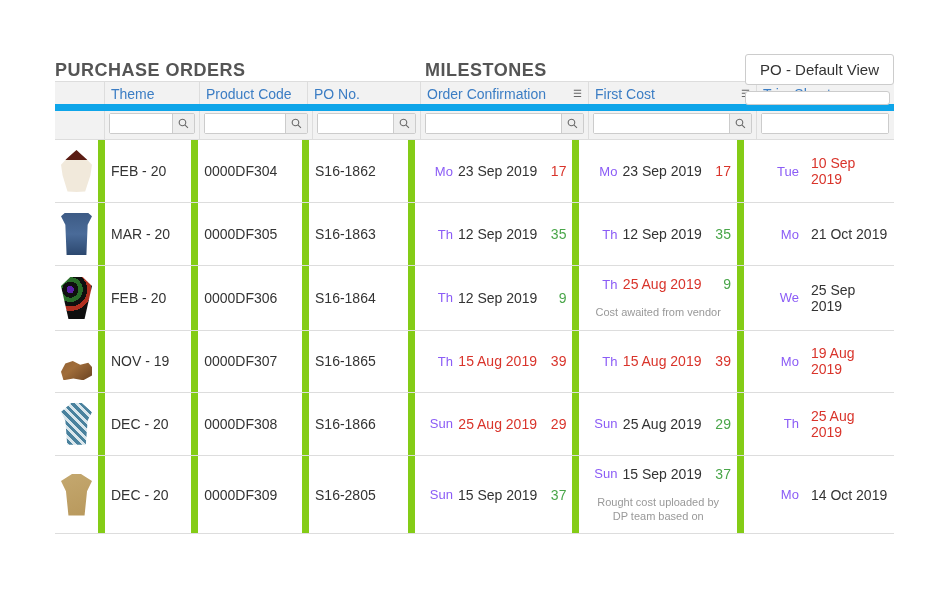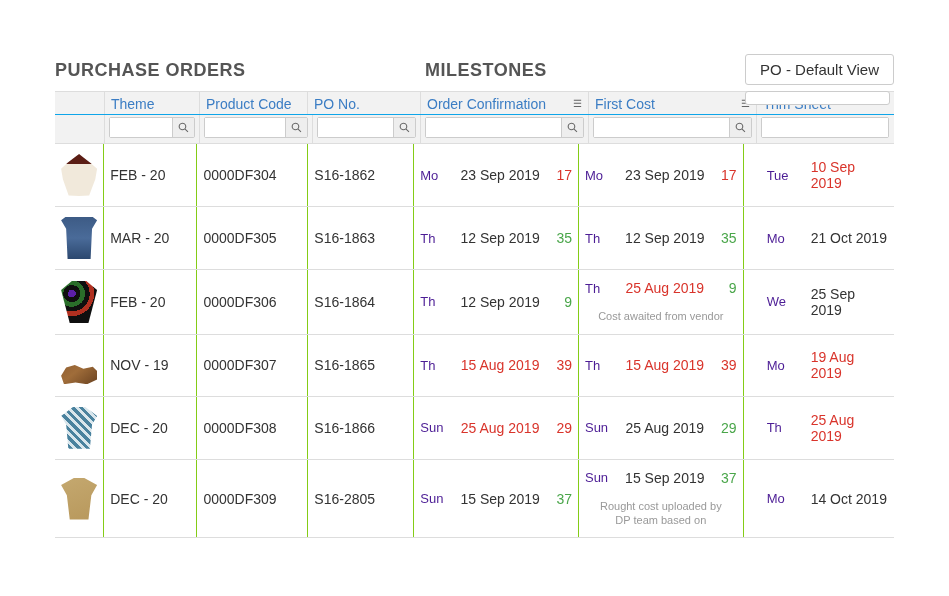--- a/index.html
+++ b/index.html
@@ -16,7 +16,6 @@
     .header-row {
       display: flex;
       align-items: flex-start;
-      margin-bottom: 10px;
       position: relative;
     }
     .header-section {

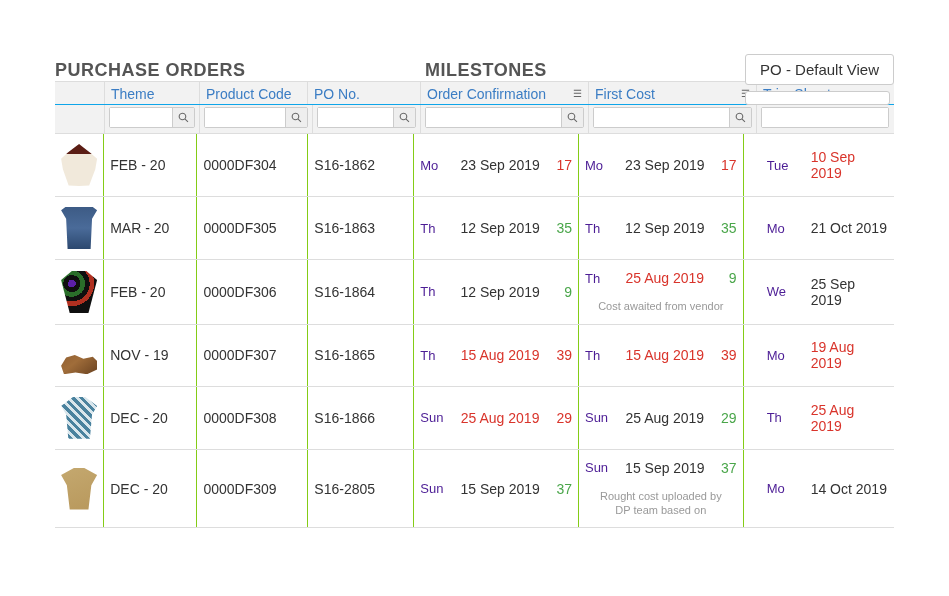--- a/index.html
+++ b/index.html
@@ -58,7 +58,7 @@
     .col-header-row {
       display: flex;
       background: #f2f2f2;
-      border-bottom: 1px solid #0ea5e9;
+      border-bottom: 7px solid #0ea5e9;
     }
     .col-header {
       padding: 4px 6px 2px 6px;

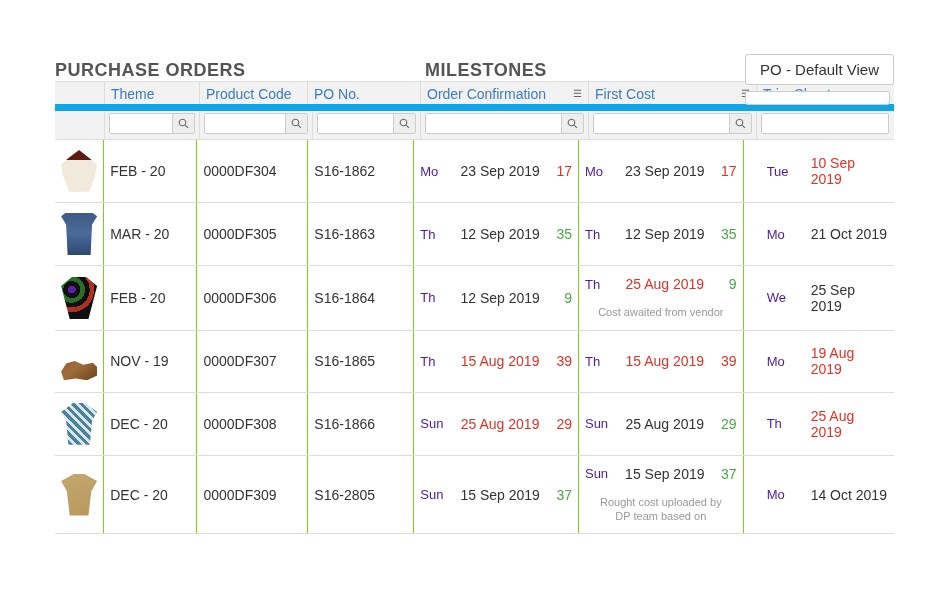--- a/index.html
+++ b/index.html
@@ -130,7 +130,7 @@
       padding: 10px 6px;
       font-size: 14px;
       color: #333;
-      border-right: 1px solid #84cc16;
+      border-right: 7px solid #84cc16;
       display: flex;
       align-items: center;
     }

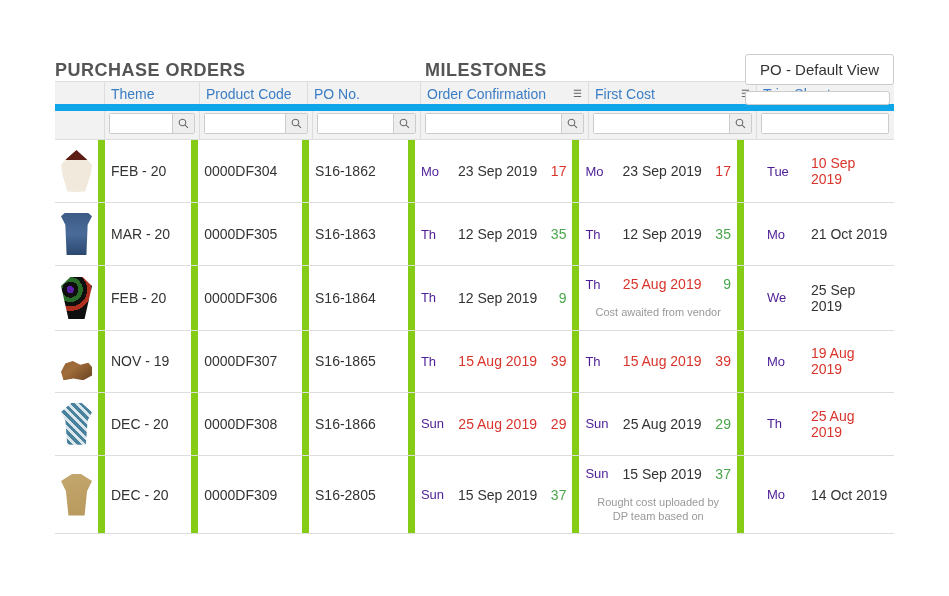--- a/index.html
+++ b/index.html
@@ -161,10 +161,11 @@
       width: 100%;
     }
     .day-abbr {
-      color: #4c1d95;
+      color: #8b5cf6;
       font-size: 13px;
       width: 32px;
       flex-shrink: 0;
+      text-align: right;
     }
     .date-val {
       flex: 1;

